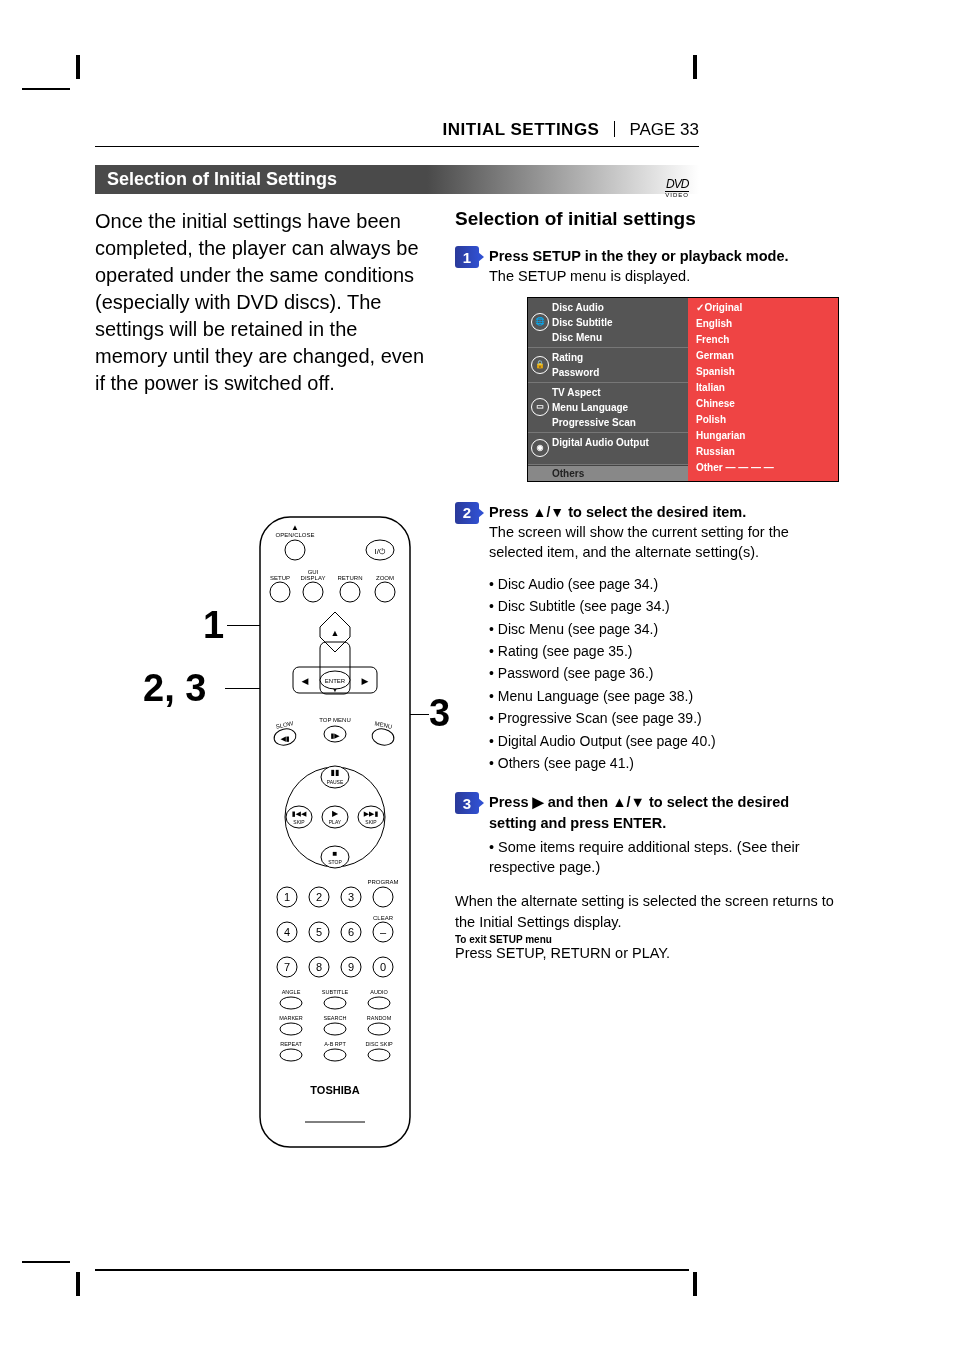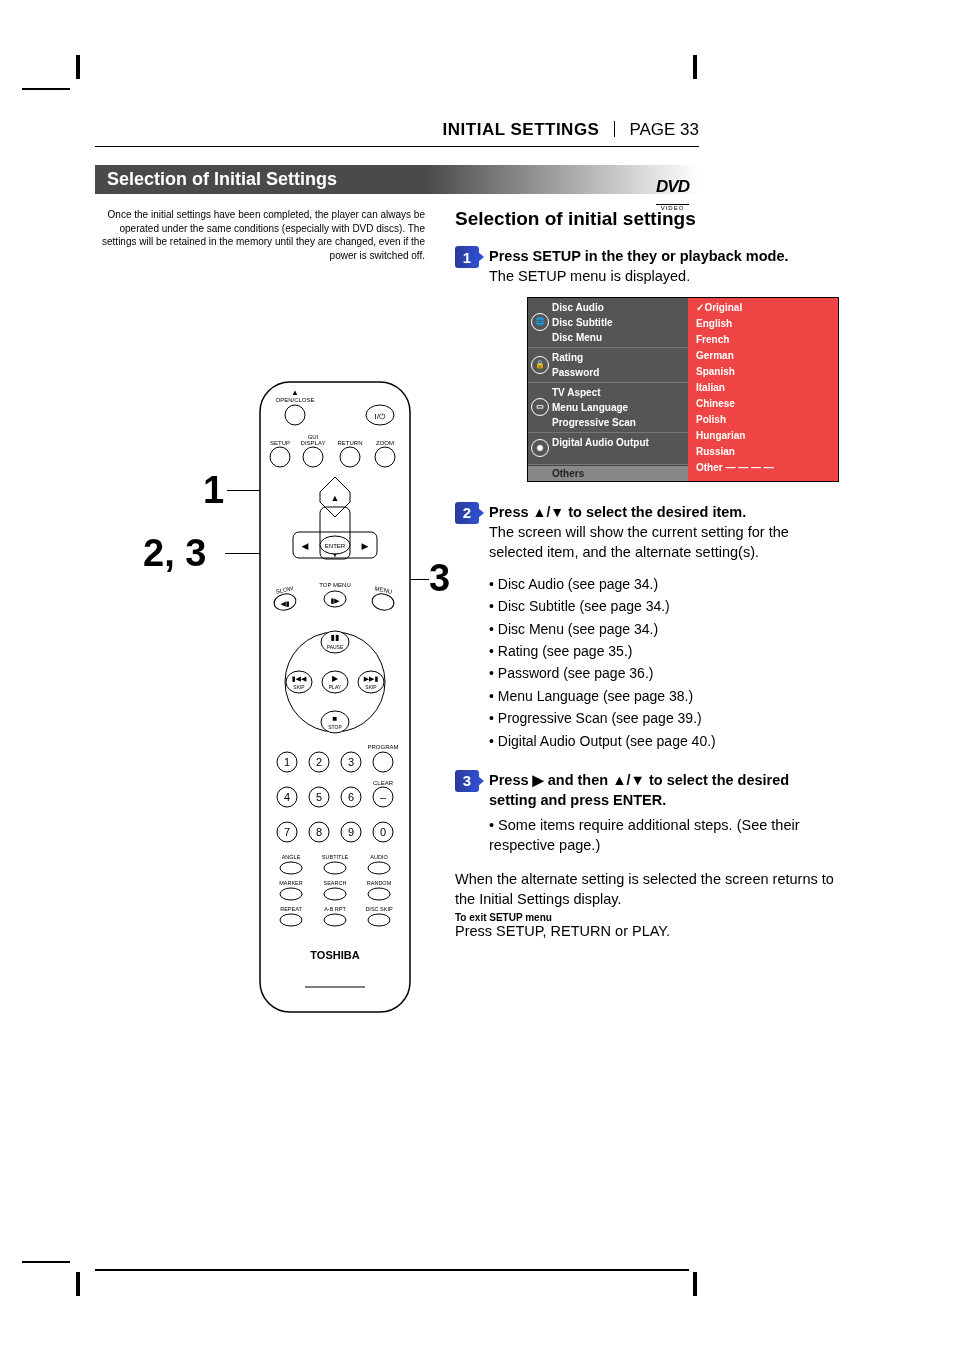--- a/index.html
+++ b/index.html
@@ -72,11 +72,11 @@
     line-height:1;
   }
   .dvd-logo .dvd-text {
-    font-weight: bold;
+    font-weight: normal;
     font-style: italic;
-    font-size: 17px;
+    font-size: 12px;
     border-bottom:1px solid #000;
-    padding-bottom:9px;
+    padding-bottom:1px;
     letter-spacing:-1px;
   }
   .dvd-logo .dvd-sub {

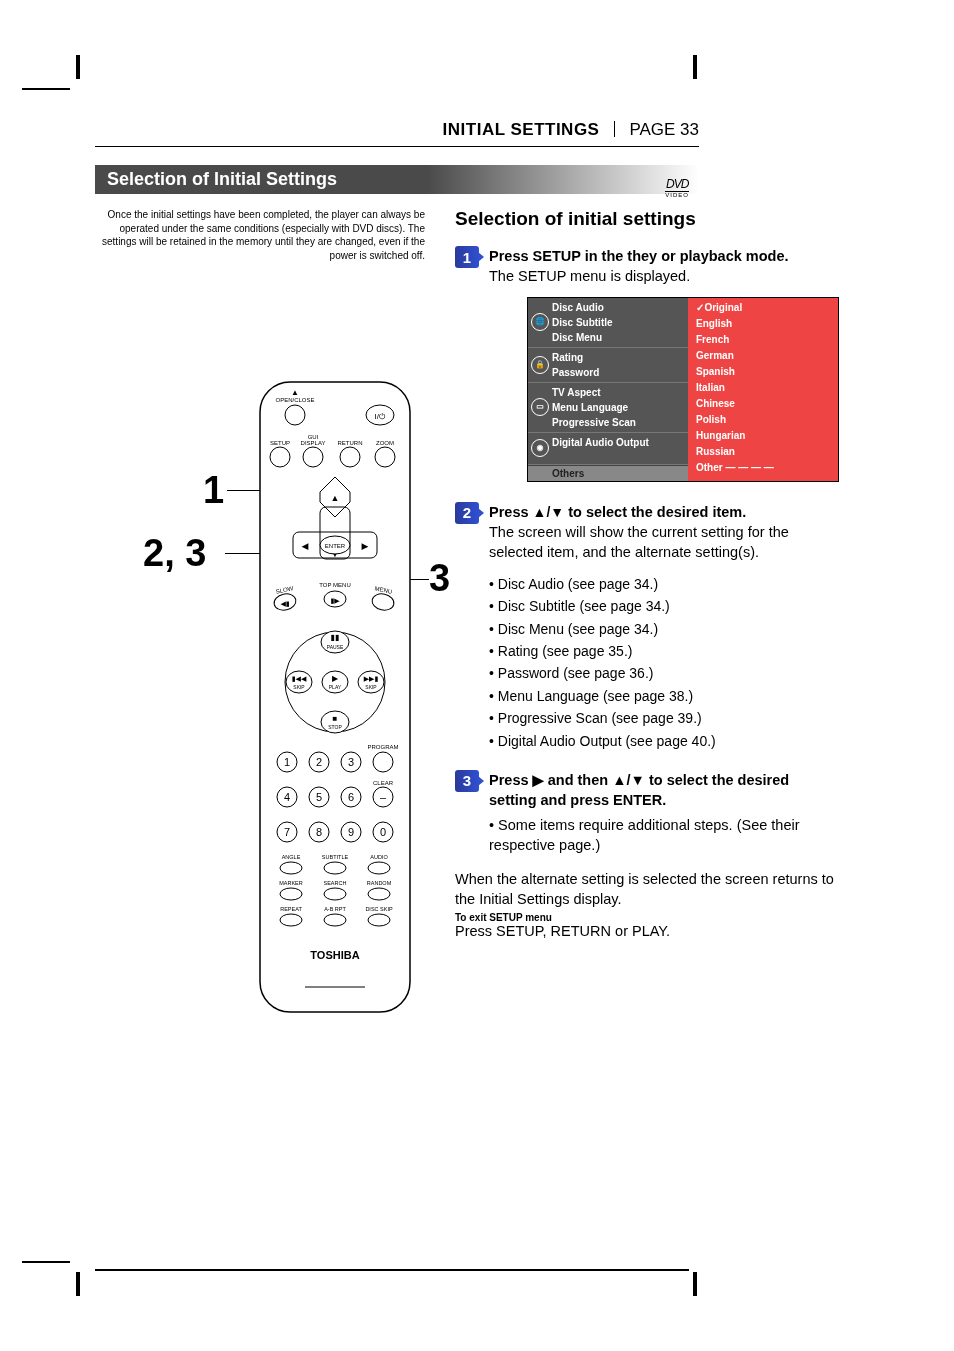--- a/index.html
+++ b/index.html
@@ -93,9 +93,8 @@
     flex-shrink: 0;
   }
   .intro-text {
-    font-size: 10px;
+    font-size: 20px;
     line-height: 1.35;
-    text-align: right;
   }
   .remote-wrap {
     position: relative;

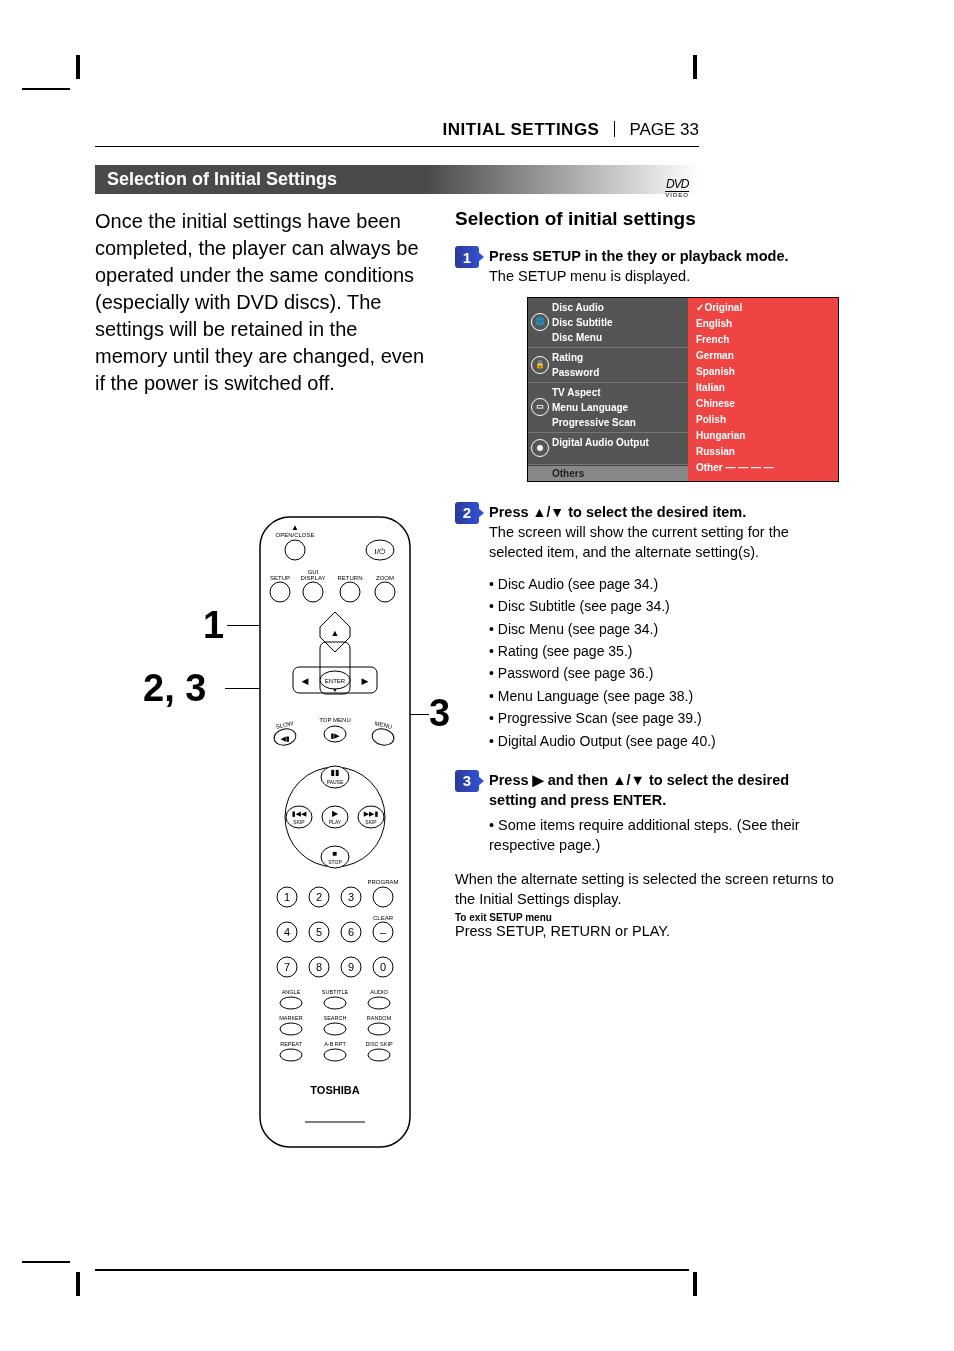--- a/index.html
+++ b/index.html
@@ -461,6 +461,7 @@
         <div>Menu Language (see page 38.)</div>
         <div>Progressive Scan (see page 39.)</div>
         <div>Digital Audio Output (see page 40.)</div>
+        <div>Others (see page 41.)</div>
       </div>
 
       <div class="step-row">

